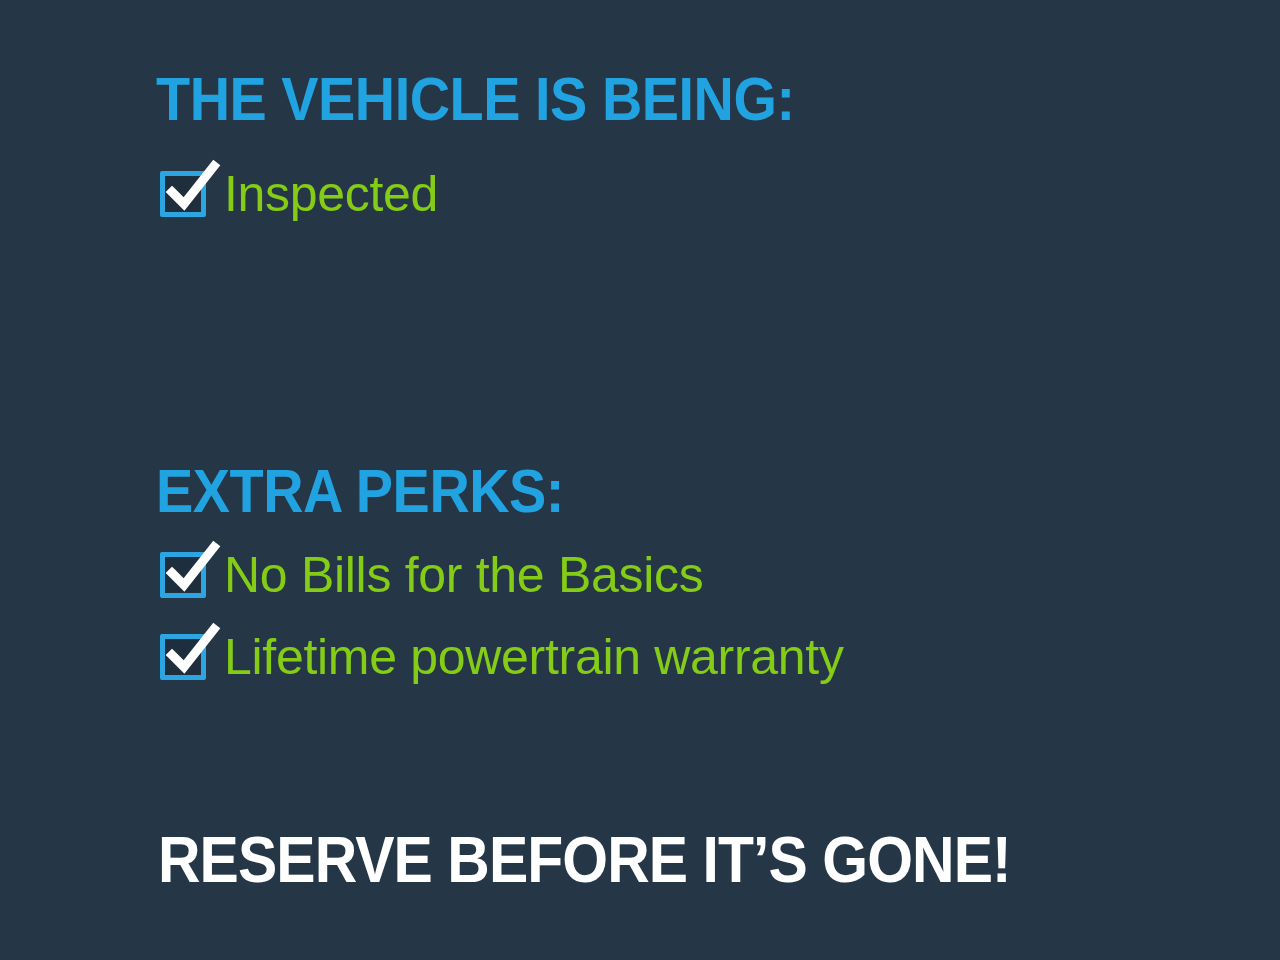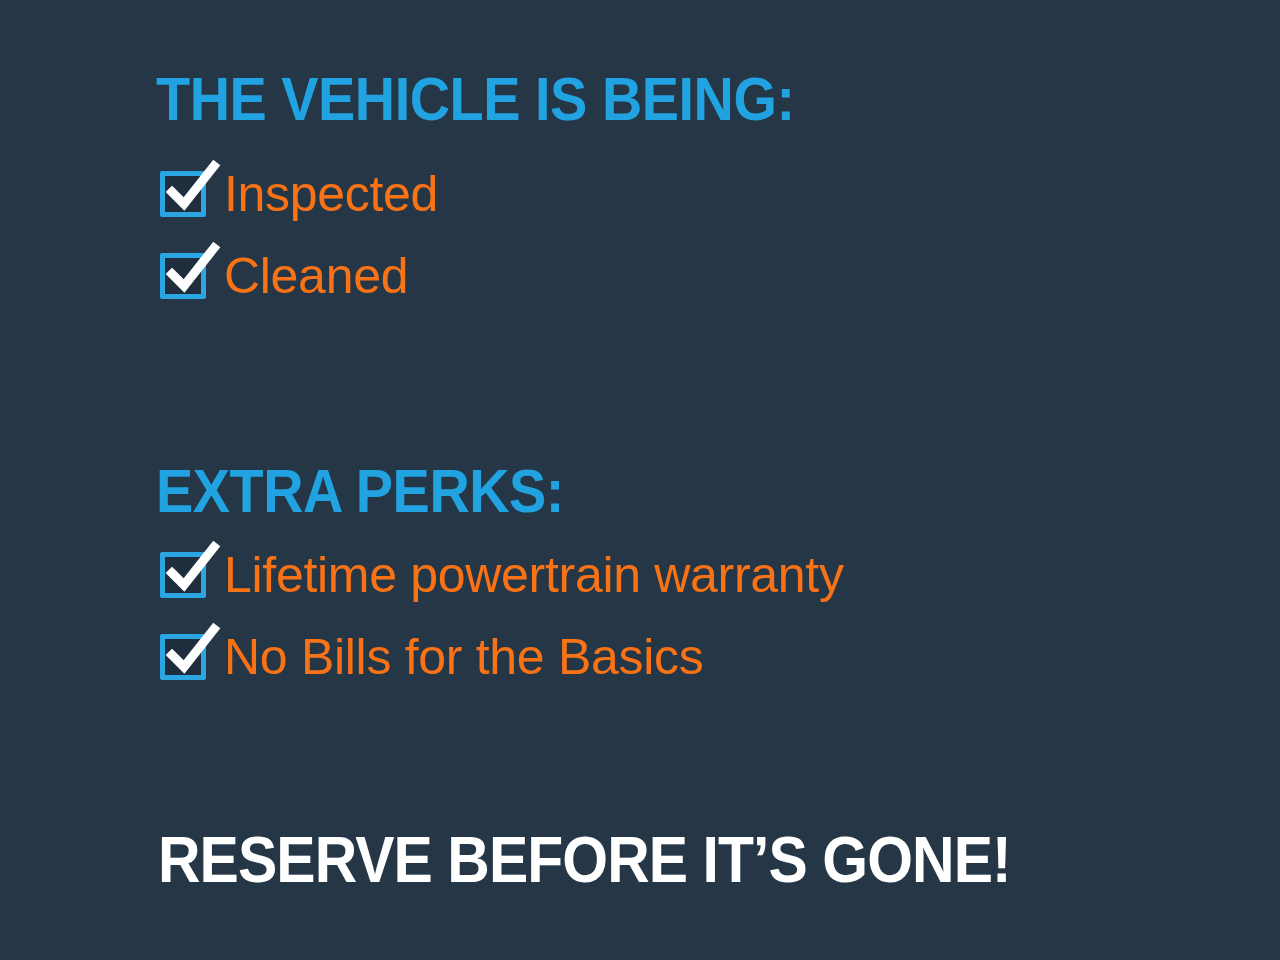--- a/index.html
+++ b/index.html
@@ -83,7 +83,7 @@
 
   .check-label {
     margin-left: 18px;
-    color: #f97316;
+    color: #84cc16;
     font-family: "Liberation Sans", sans-serif;
     font-weight: 400;
     font-size: 50px;

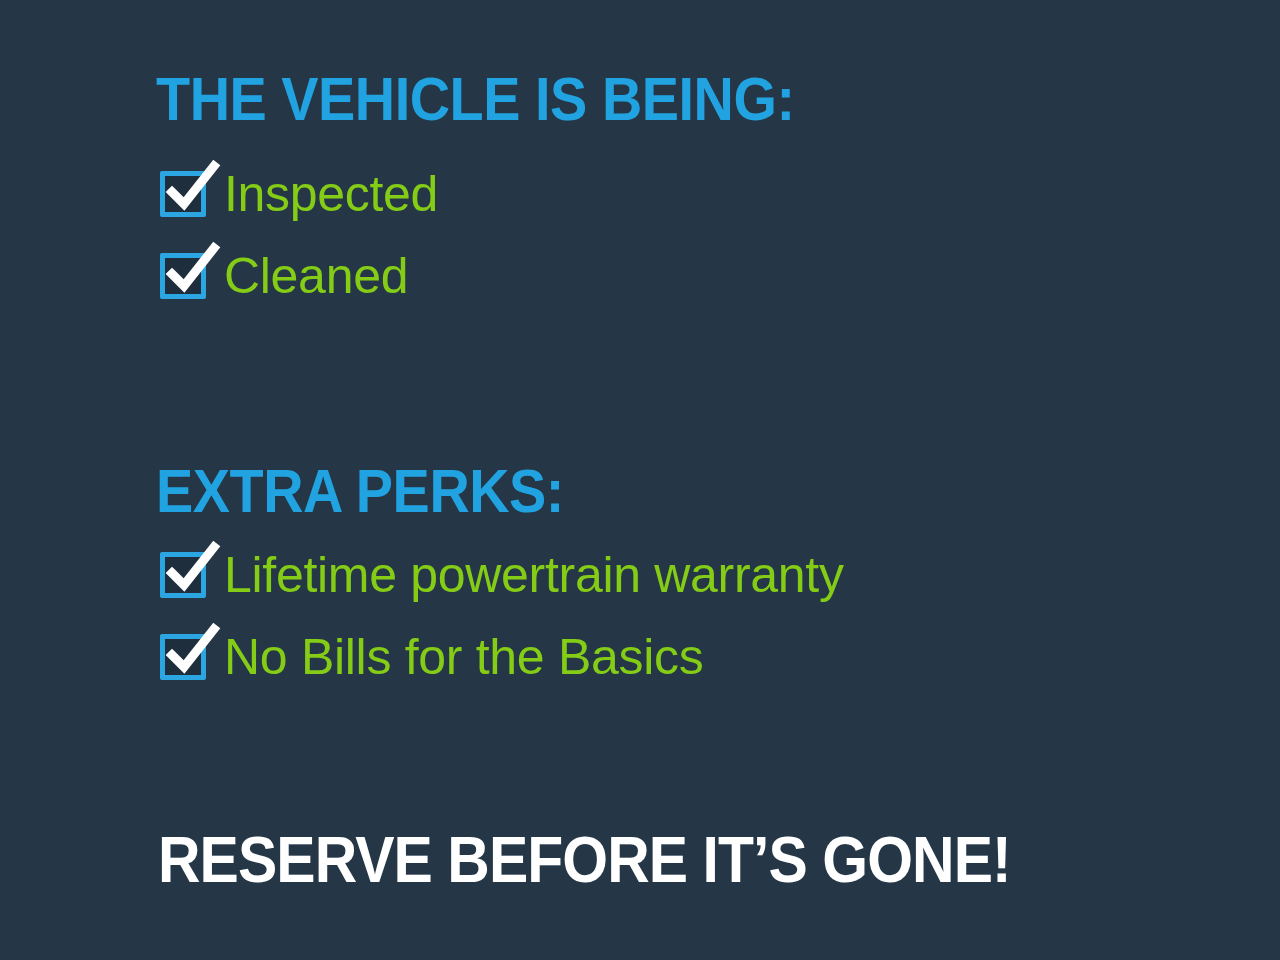--- a/index.html
+++ b/index.html
@@ -128,14 +128,6 @@
     </li>
 
 
-    <li class="check-item">
-      <span class="checkbox">
-        <svg class="tick" viewBox="0 0 56 56" aria-hidden="true">
-          <path d="M10 28 L22 40 L52 2" fill="none" stroke="#FFFFFF" stroke-width="9" stroke-linecap="square" stroke-linejoin="miter"></path>
-        </svg>
-      </span>
-      <span class="check-label">Cleaned</span>
-    </li>
 
   </ul>
 

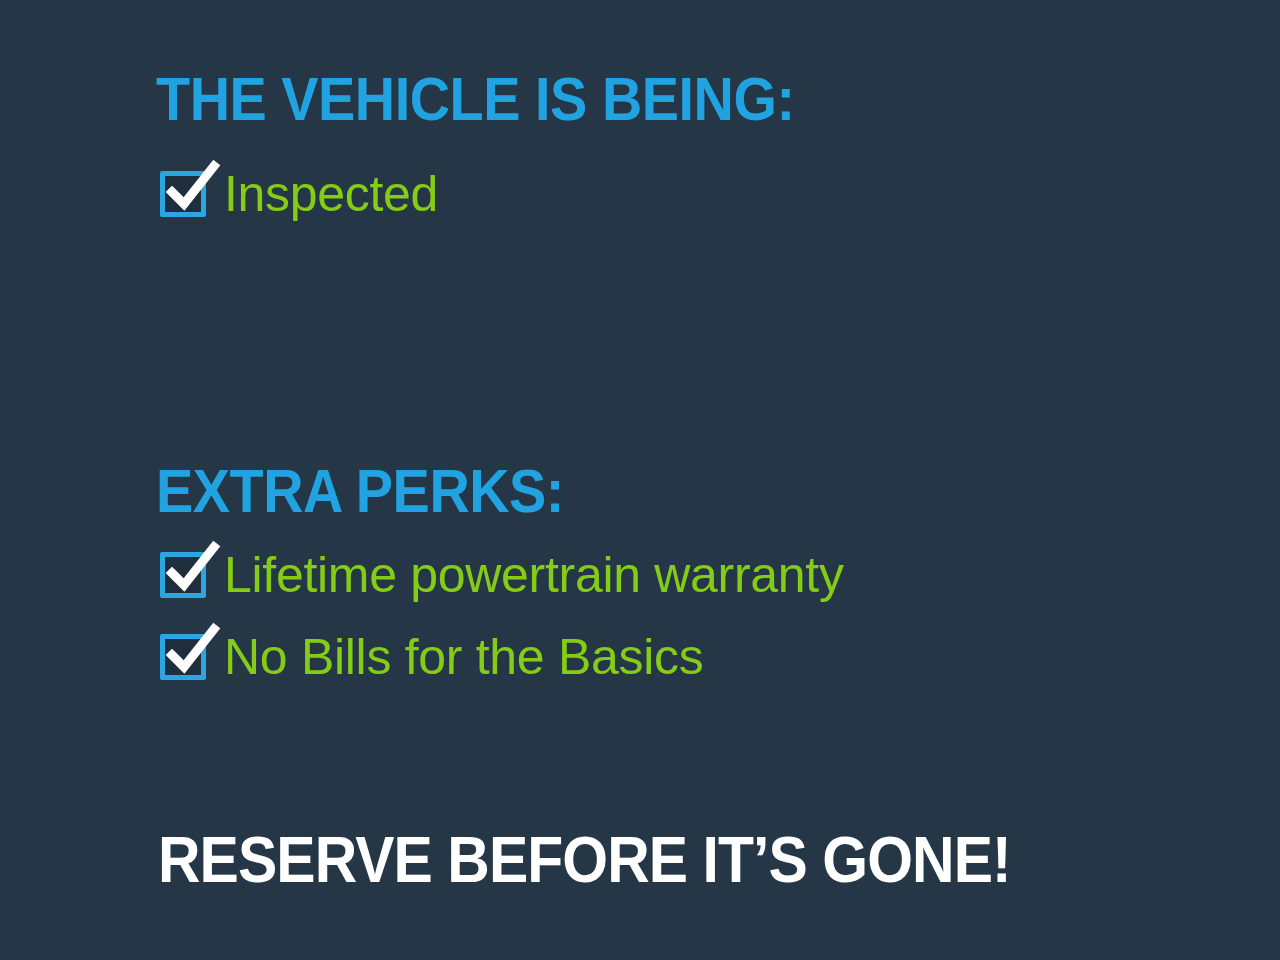--- a/index.html
+++ b/index.html
@@ -142,7 +142,7 @@
           <path d="M10 28 L22 40 L52 2" fill="none" stroke="#FFFFFF" stroke-width="9" stroke-linecap="square" stroke-linejoin="miter"></path>
         </svg>
       </span>
-      <span class="check-label">Lifetime powertrain warranty</span>
+      <span class="check-label">No Bills for the Basics</span>
     </li>
 
     <li class="check-item">
@@ -151,7 +151,7 @@
           <path d="M10 28 L22 40 L52 2" fill="none" stroke="#FFFFFF" stroke-width="9" stroke-linecap="square" stroke-linejoin="miter"></path>
         </svg>
       </span>
-      <span class="check-label">No Bills for the Basics</span>
+      <span class="check-label">Lifetime powertrain warranty</span>
     </li>
 
   </ul>

